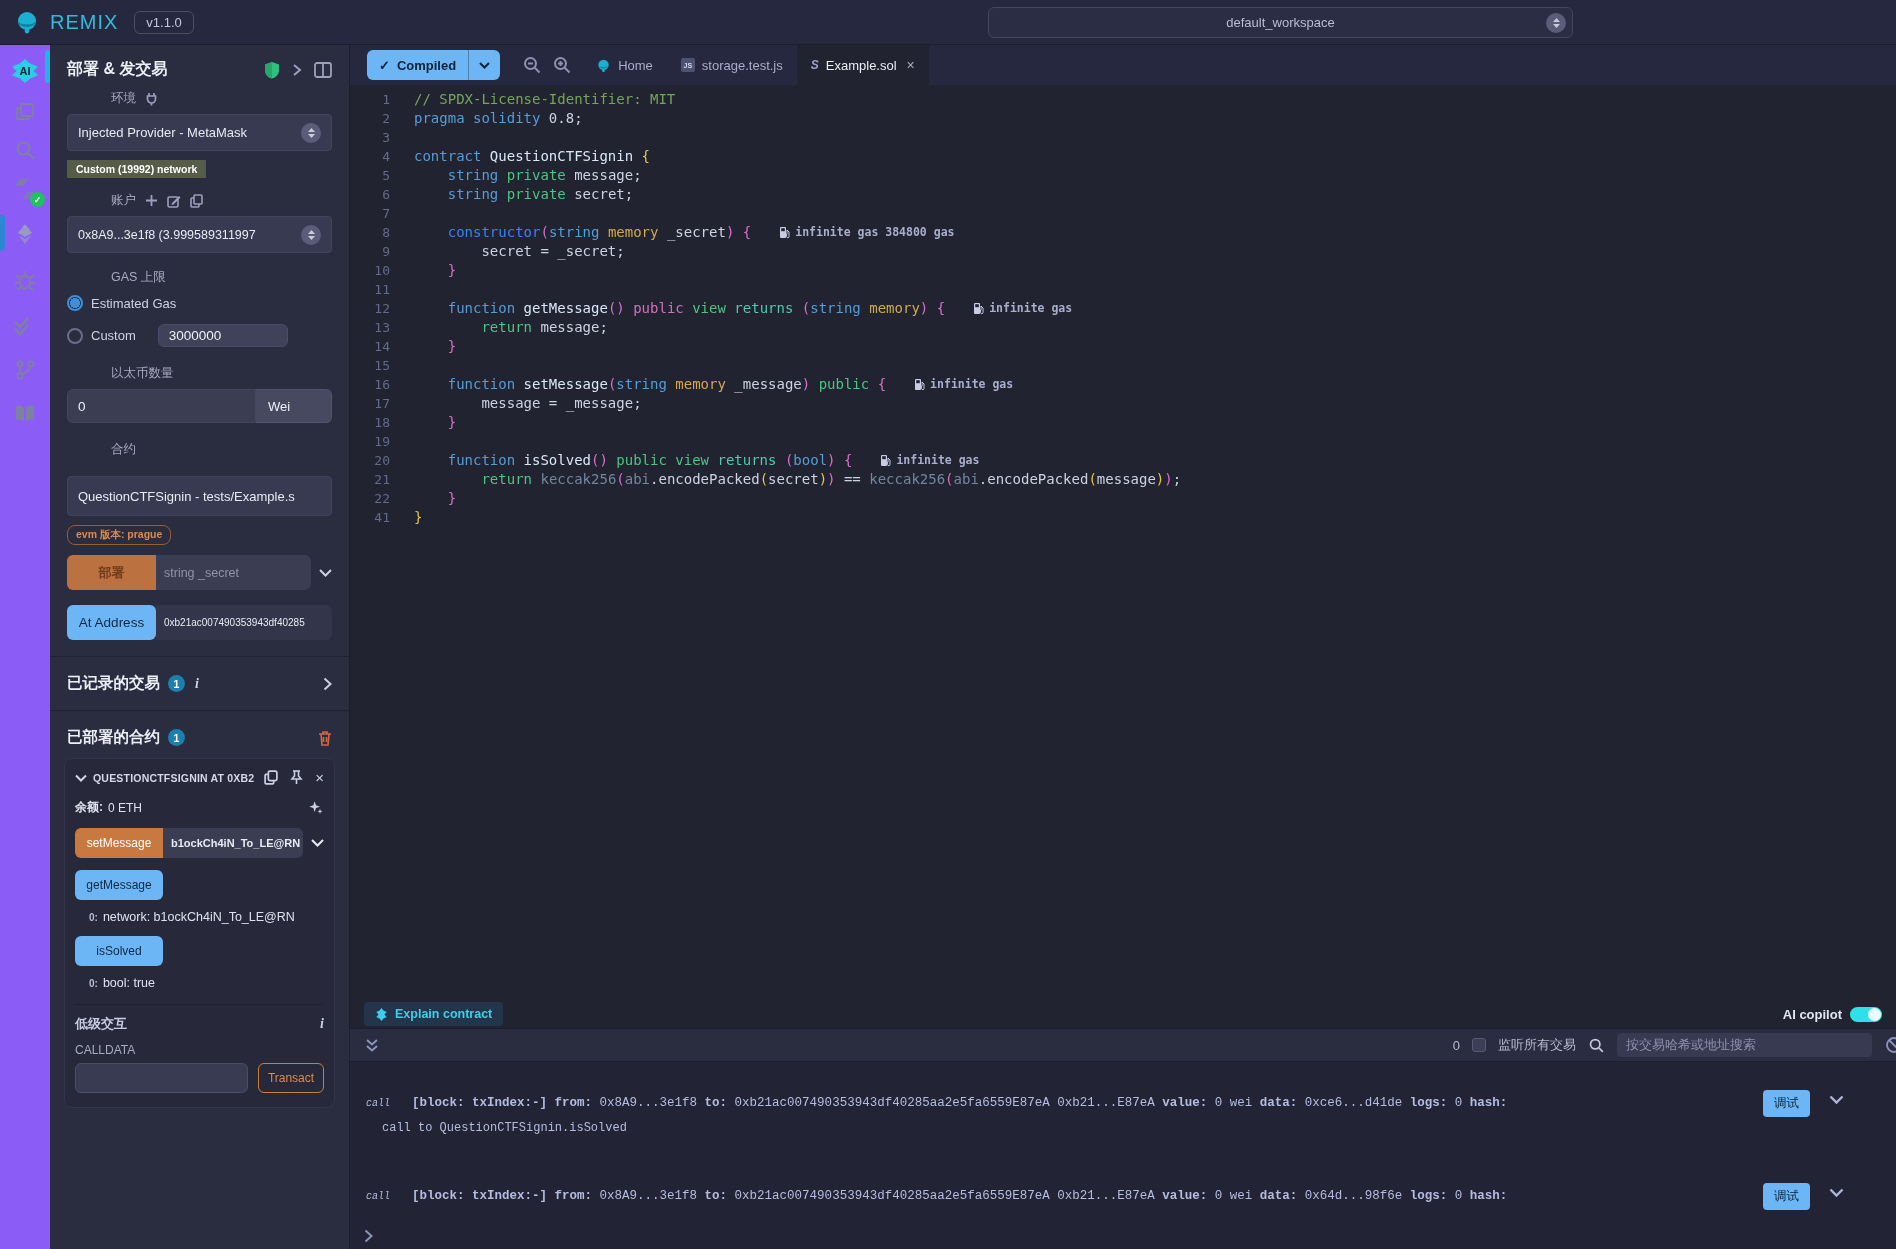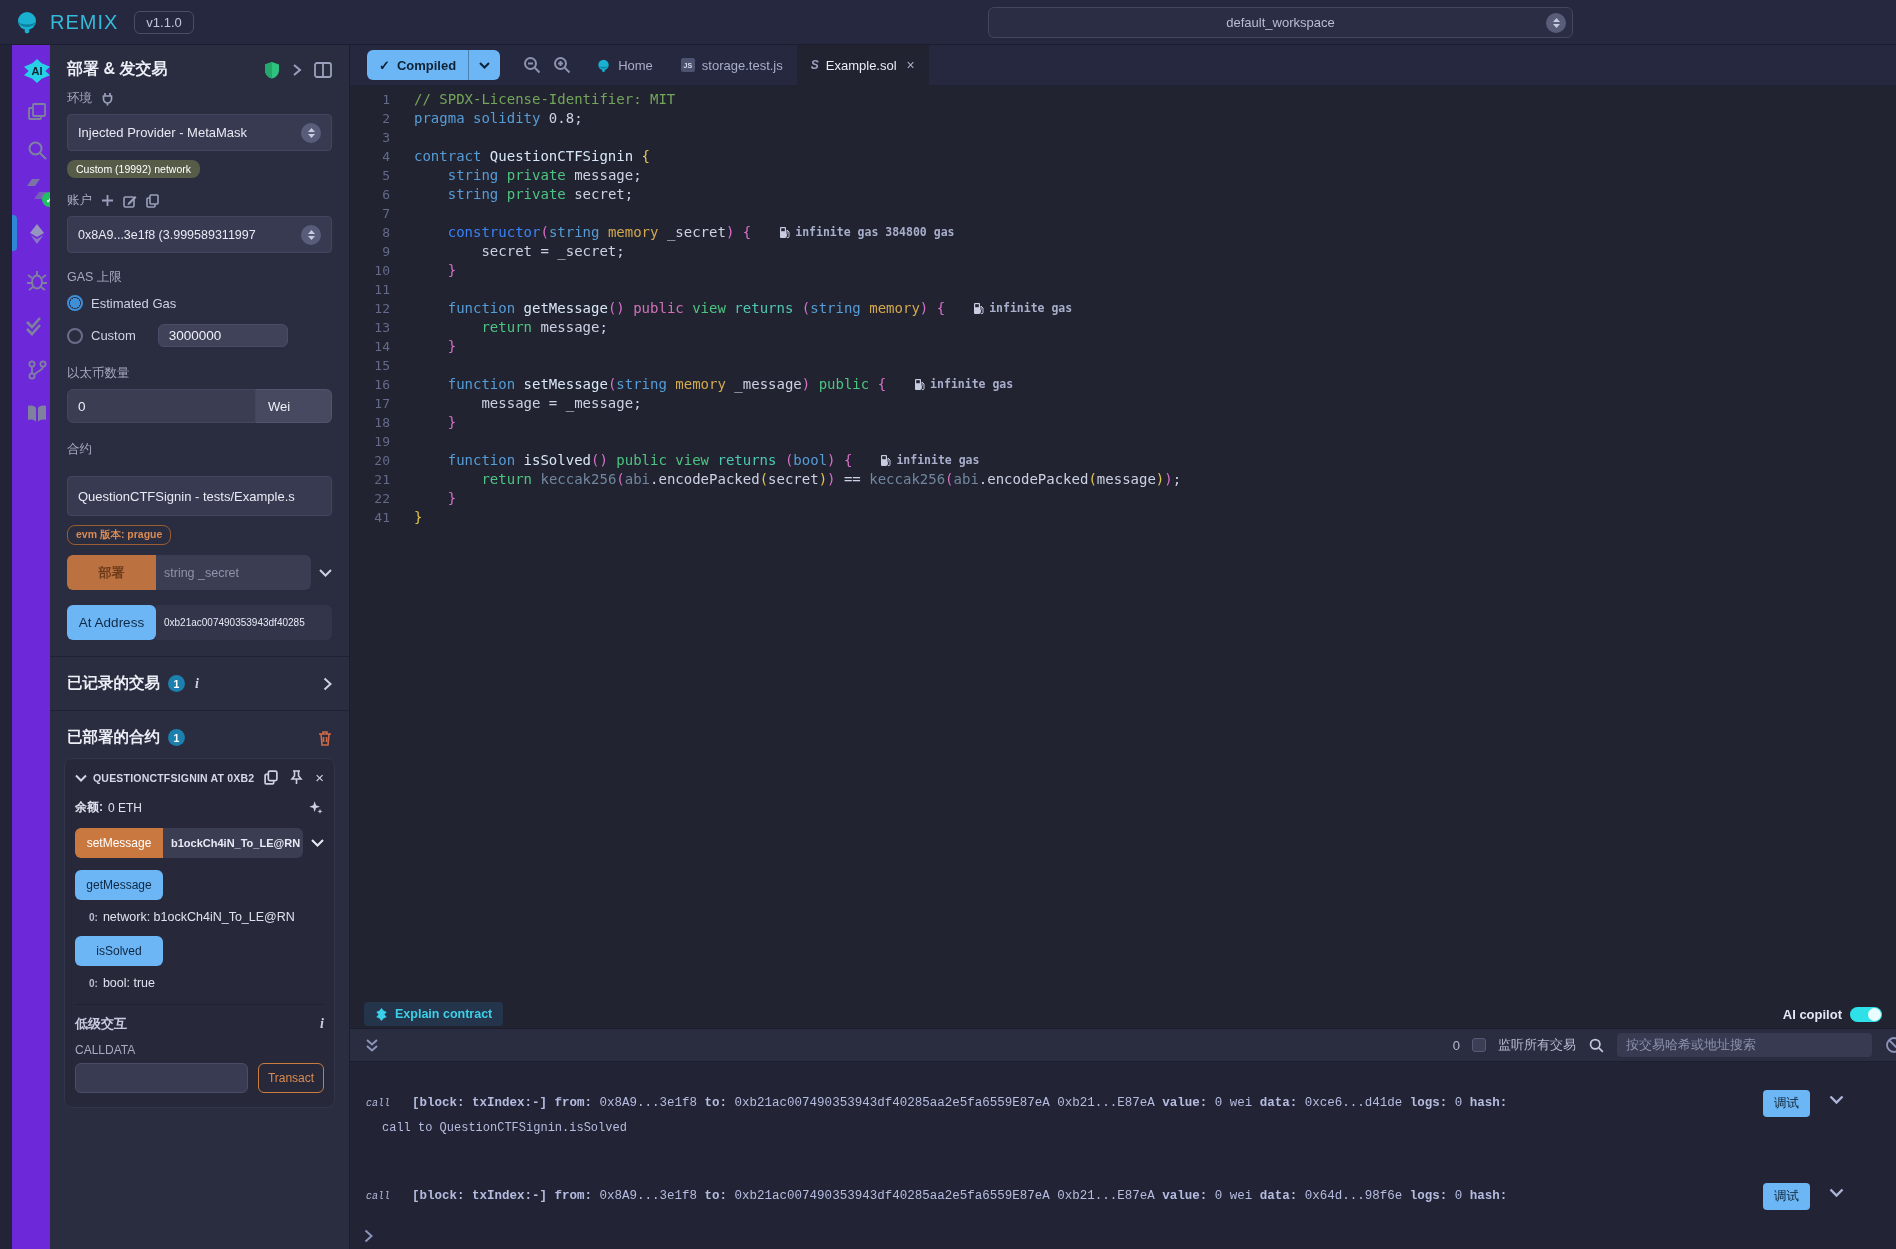--- a/index.html
+++ b/index.html
@@ -15,7 +15,7 @@
   #workspace-select .updown { position:absolute; right:6px; }
 
   
-  #activitybar { position:absolute; left:0; top:45px; width:50px; height:1204px; background:#6d28d9;margin-left:12px; }
+  #activitybar { position:absolute; left:0; top:45px; width:50px; height:1204px; background:#8b5cf6; }
   .ab-item { position:absolute; left:11px; width:28px; height:28px; display:flex; align-items:center; justify-content:center; }
   .ab-ind { position:absolute; left:0; width:5px; border-radius:0 4px 4px 0; background:#2f86d6; }
   .panel-scroll { position:absolute; left:45px; width:5px; border-radius:4px; background:#23b3e8; }

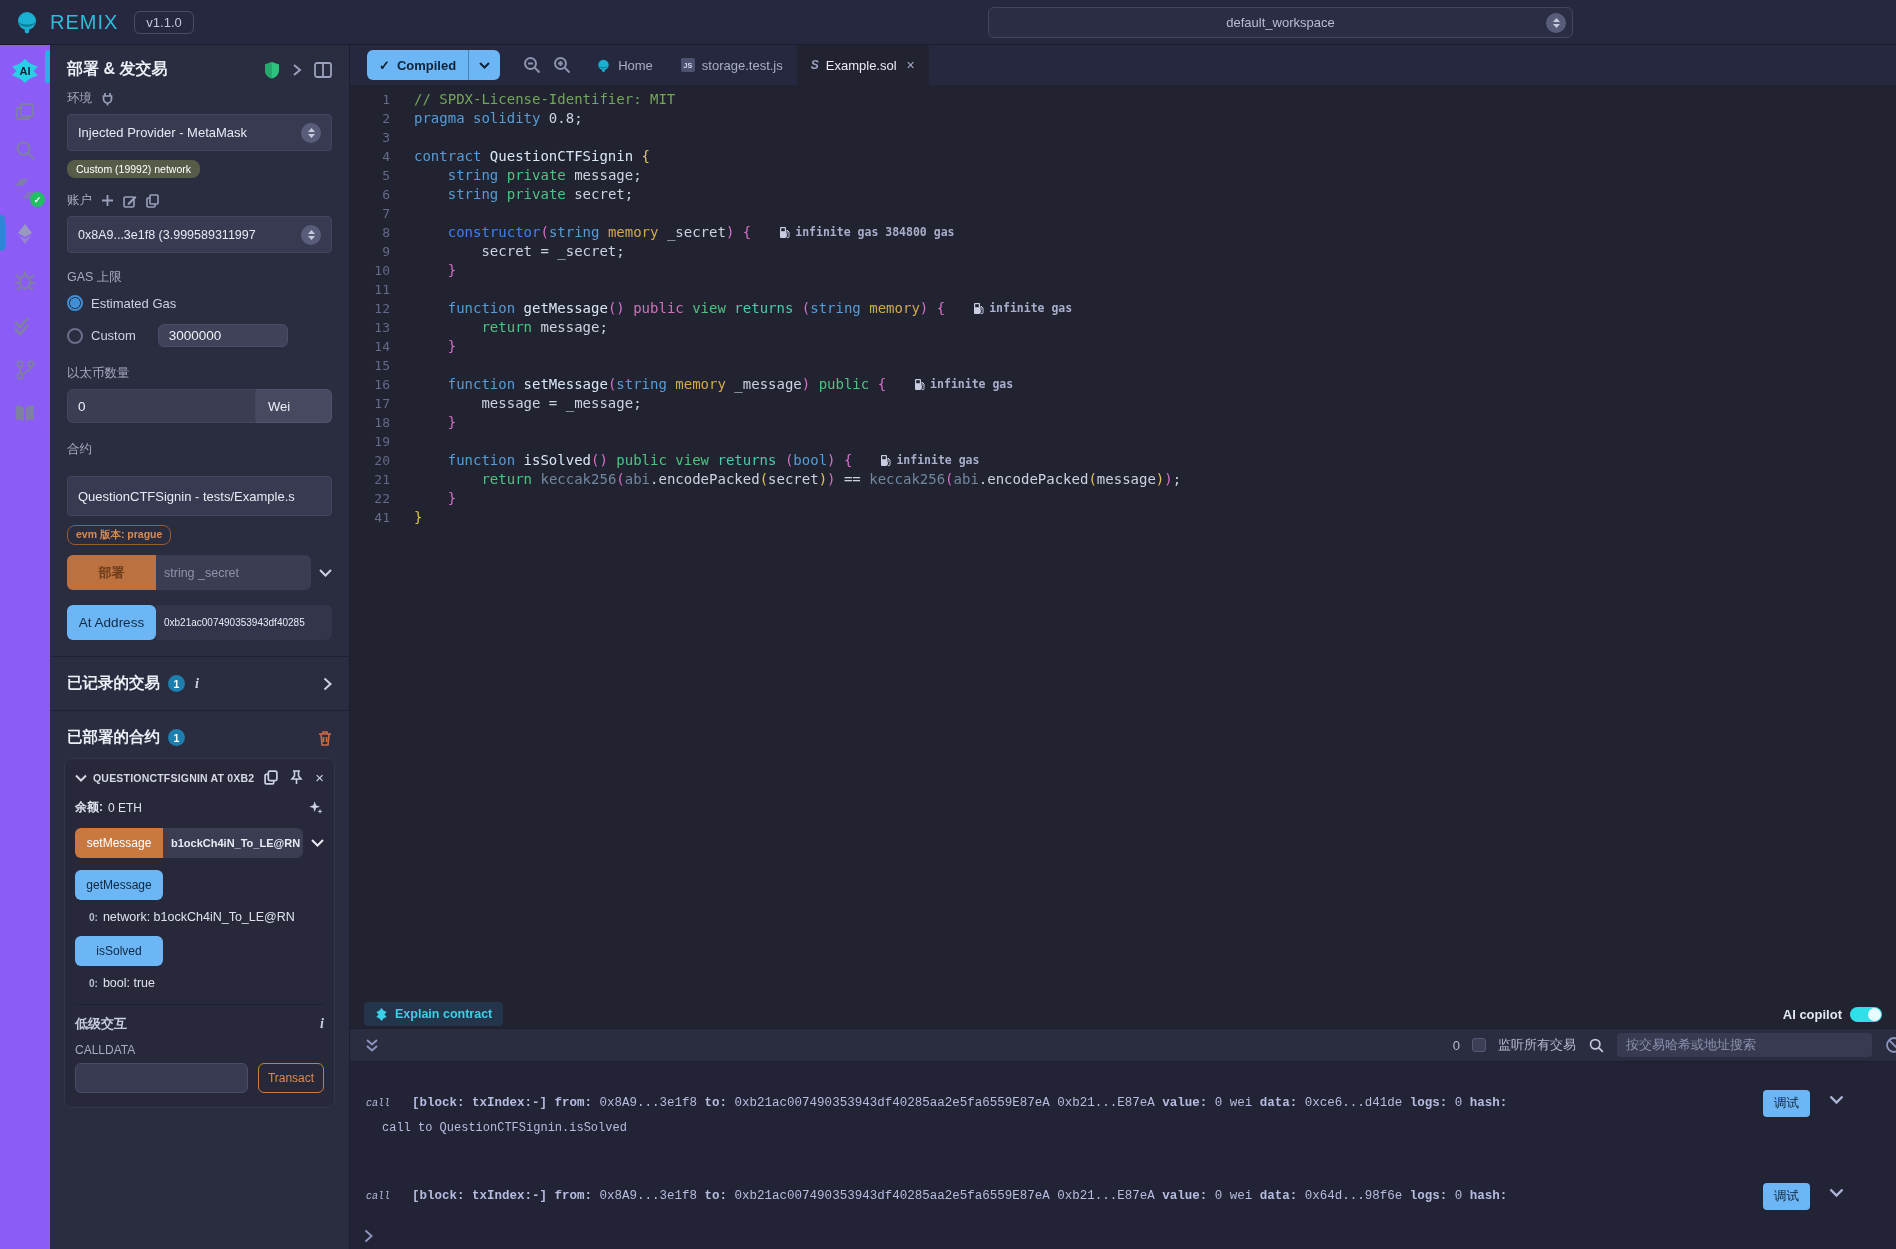--- a/index.html
+++ b/index.html
@@ -28,7 +28,7 @@
   .sp-header { display:flex; align-items:center; padding:14px 17px 10px 17px; }
   .sp-title { font-size:16px; font-weight:bold; color:#eceef6; flex:1; }
   .sp-header .hicon { margin-left:12px; }
-  .lbl { font-size:12.5px; color:#a7aabf; }
+  .lbl { font-size:12.5px; color:#a7aabf;margin-left:44px; }
   .row { display:flex; align-items:center; }
   .select { height:37px; background:#383a52; border:1px solid #42455f; border-radius:4px; display:flex; align-items:center; padding:0 10px; color:#e8e9f2; font-size:13px; position:relative; }
   .select .updown { margin-left:auto; }

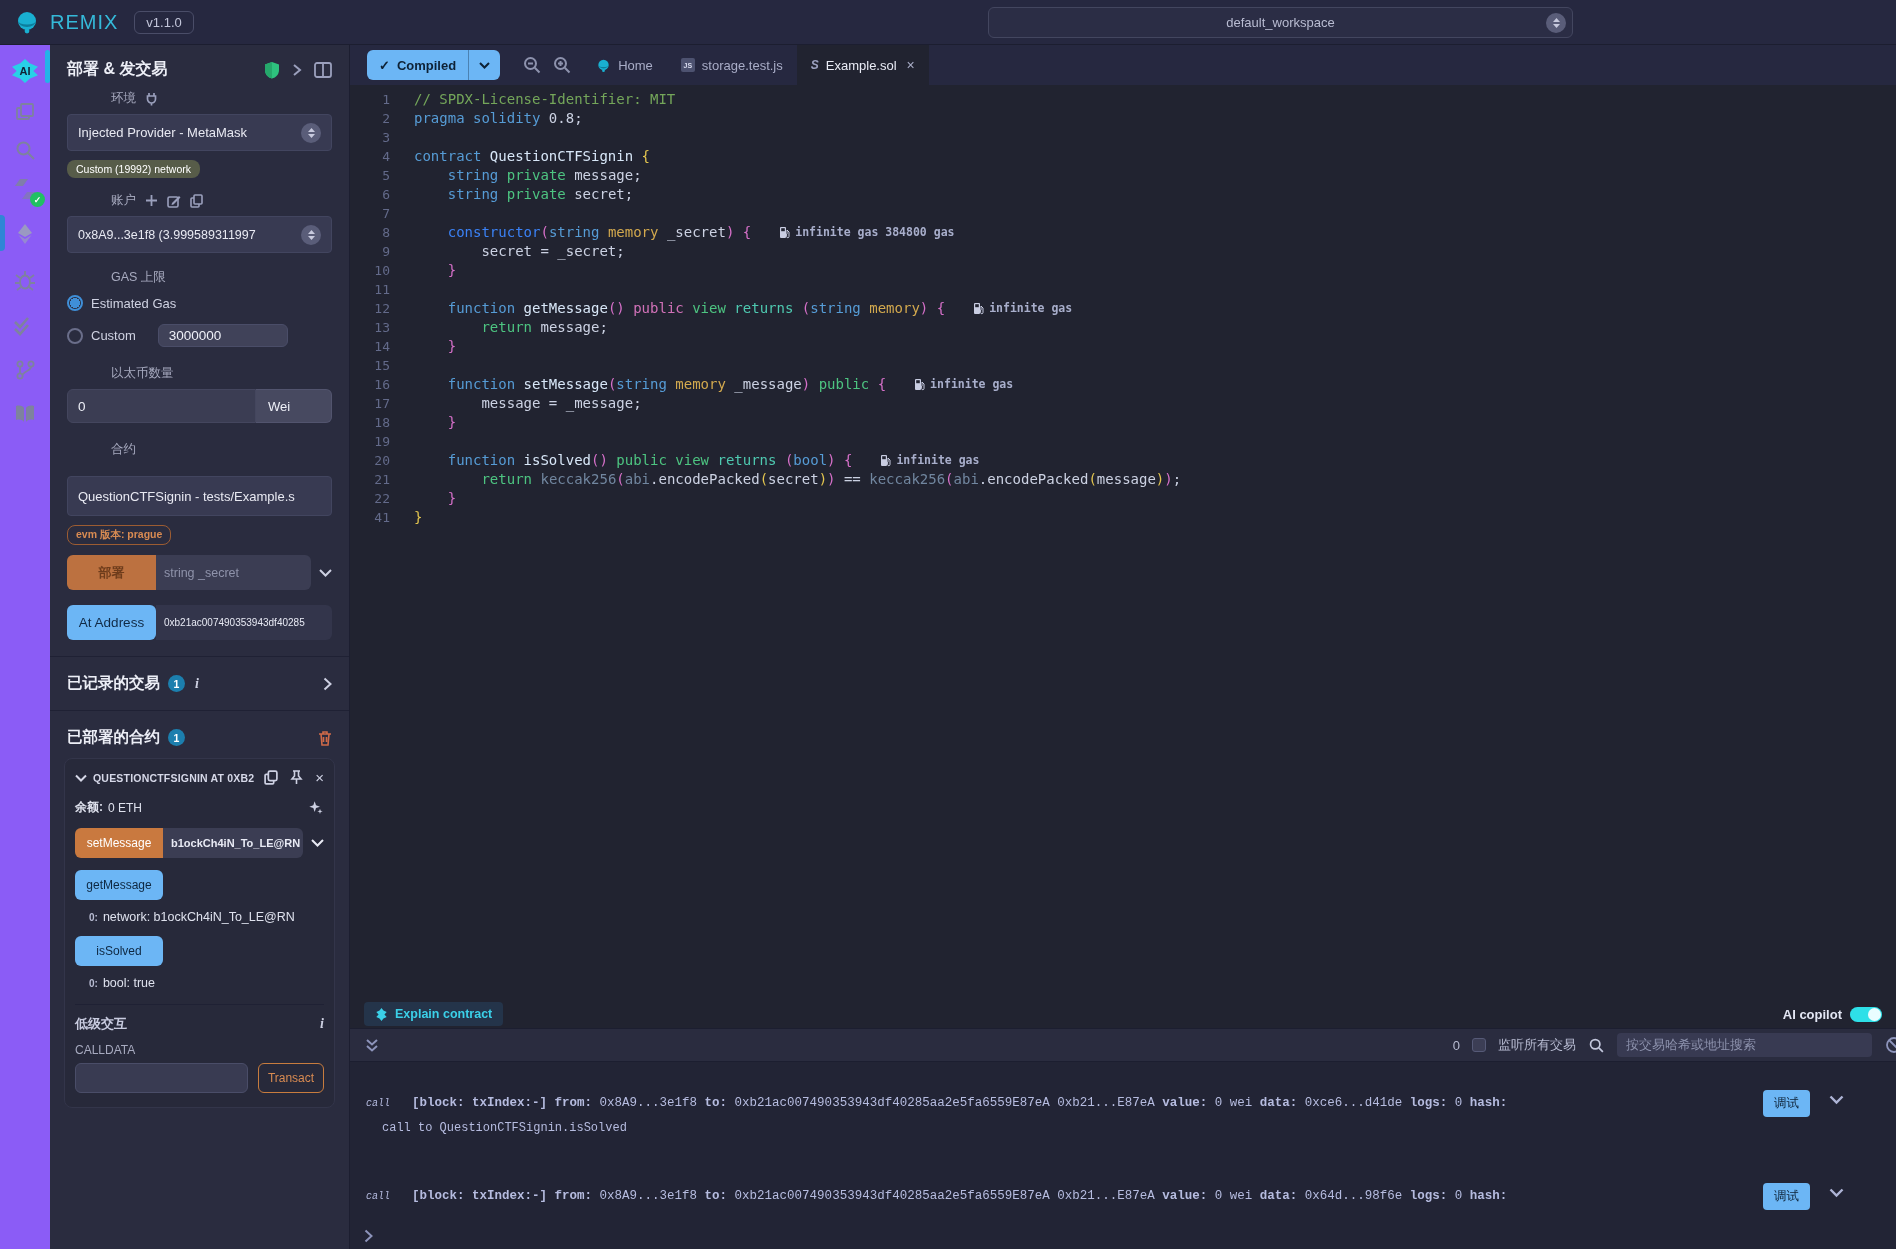--- a/index.html
+++ b/index.html
@@ -32,7 +32,7 @@
   .row { display:flex; align-items:center; }
   .select { height:37px; background:#383a52; border:1px solid #42455f; border-radius:4px; display:flex; align-items:center; padding:0 10px; color:#e8e9f2; font-size:13px; position:relative; }
   .select .updown { margin-left:auto; }
-  .net-badge { display:inline-block; margin-top:9px; background:#575c49; color:#fff; font-weight:normal; font-size:10.5px; border-radius:8px; padding:3px 9px; }
+  .net-badge { display:inline-block; margin-top:9px; background:#575c49; color:#fff; font-weight:bold; font-size:10.5px; border-radius:0; padding:3px 9px; }
   .icon-btn { margin-left:9px; display:inline-flex; }
   .radio { width:16px; height:16px; border-radius:50%; border:2px solid #6a6e8a; margin-right:8px; flex:none; }
   .radio.on { border-color:#3f8fd8; background:radial-gradient(circle, #3f8fd8 0 5px, transparent 5px); }

